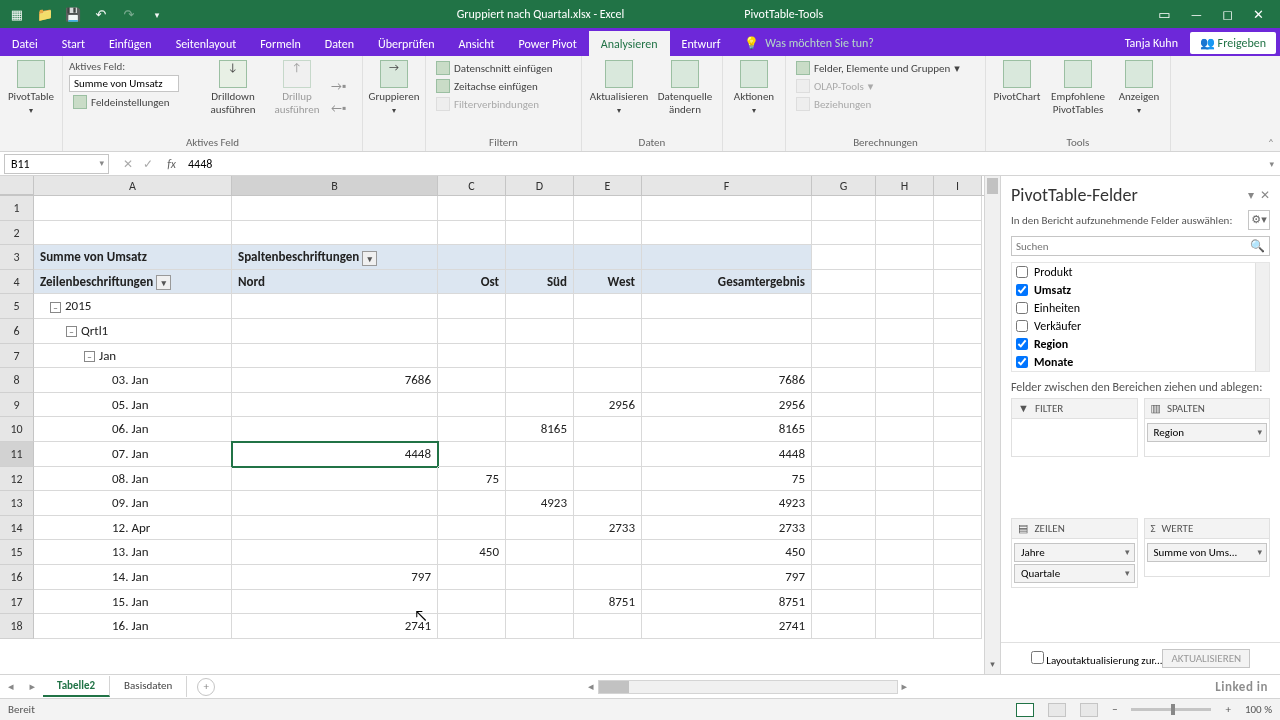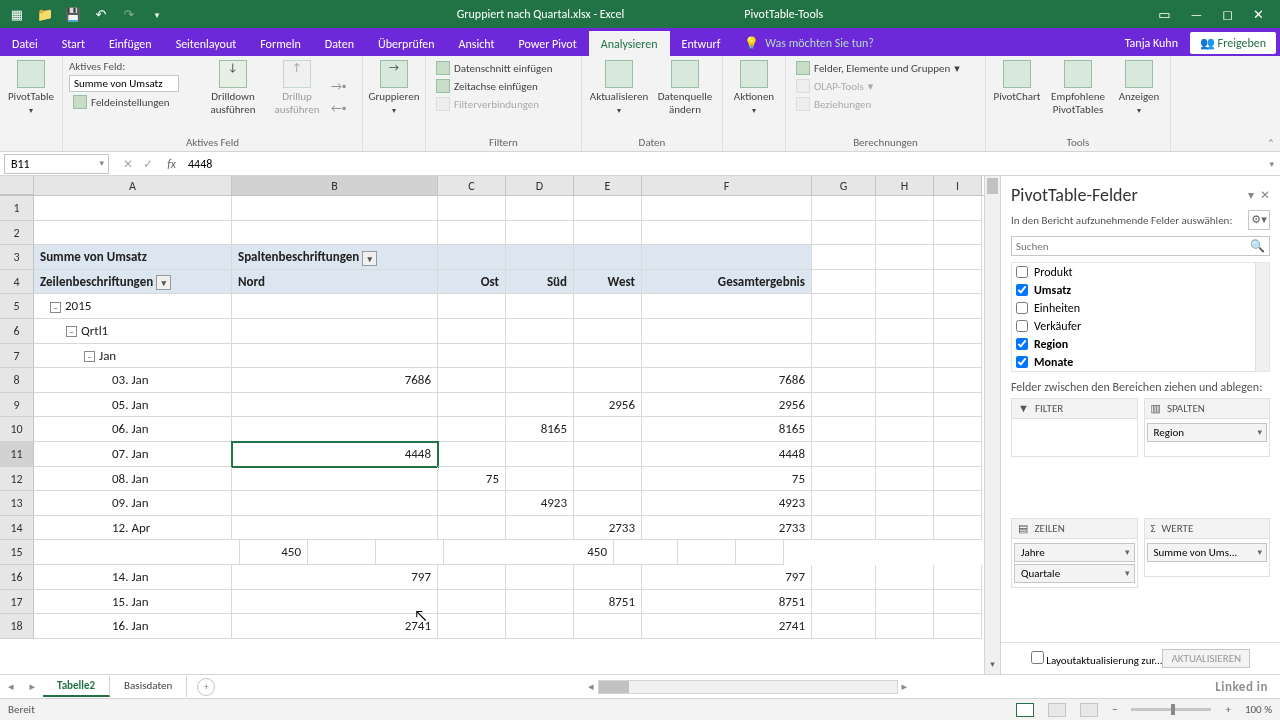--- a/index.html
+++ b/index.html
@@ -481,6 +481,7 @@
         </div>
         <div class="row">
           <div class="rh">15</div>
+          <div class="cell wA"><span style="padding-left:72px">13. Jan</span></div>
           <div class="cell wB right"></div>
           <div class="cell wC right">450</div>
           <div class="cell wD right"></div>

